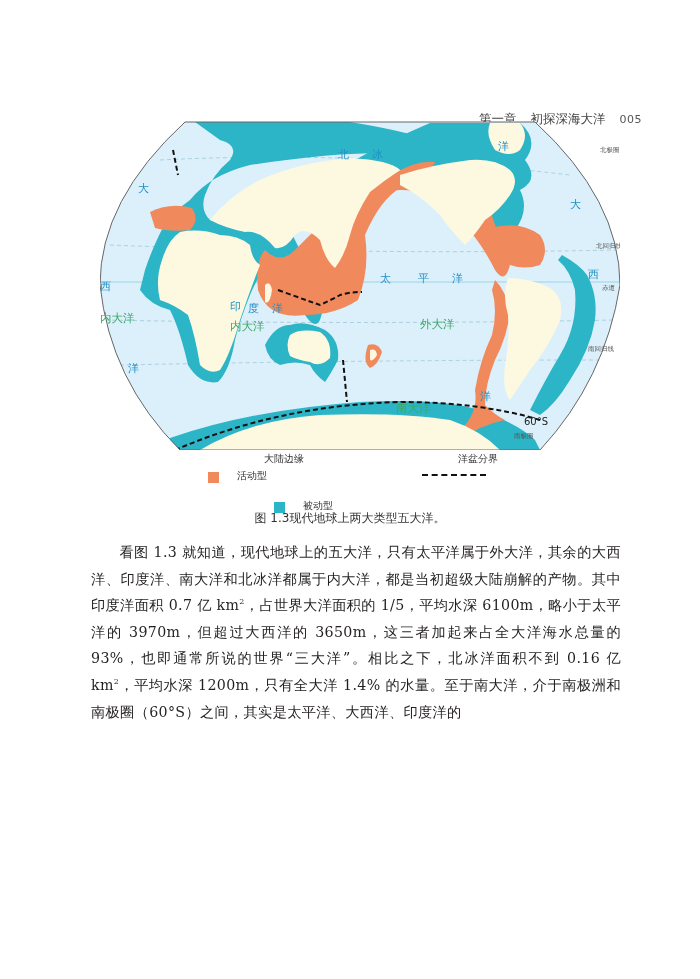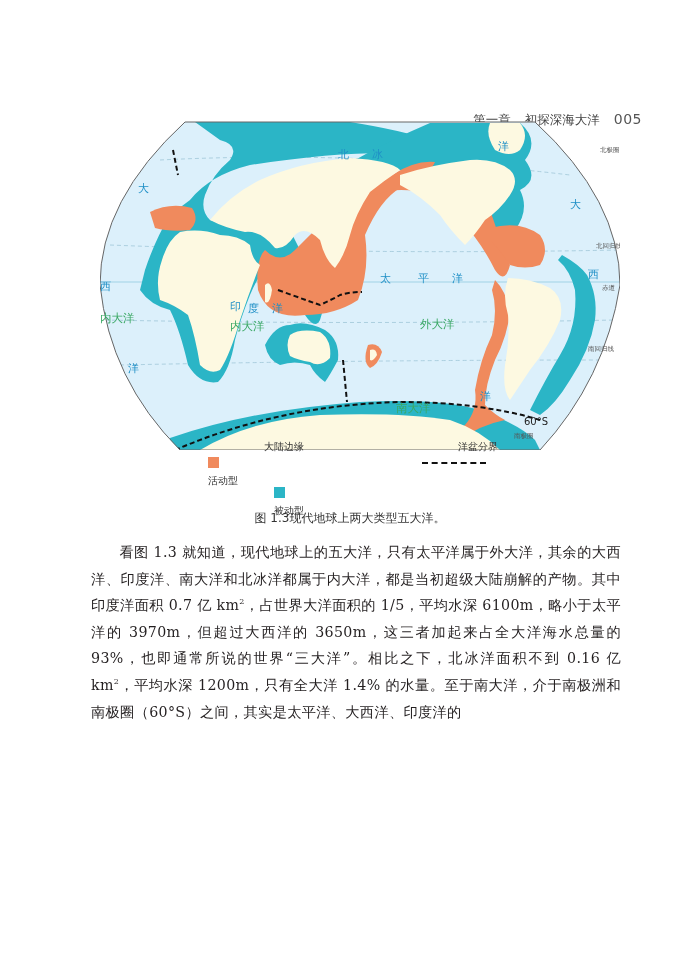--- a/index.html
+++ b/index.html
@@ -5,7 +5,7 @@
   html, body { margin: 0; padding: 0; background: #ffffff; }
   body { width: 700px; height: 979px; position: relative; overflow: hidden; font-family: "DejaVu Serif", "Liberation Serif", serif; color: #231f20; }
   .running-head { position: absolute; top: 72px; right: 58px; font-family: "DejaVu Sans", "Liberation Sans", sans-serif; font-size: 12.5px; color: #444; display: flex; gap: 14px; align-items: baseline; margin-top: 39px; }
-  .running-head .page-no { font-size: 14px; color: #555; letter-spacing: 0.5px; }
+  .running-head .page-no { font-size: 11px; color: #555; letter-spacing: 0.5px; }
   .map-wrap { position: absolute; left: 100px; top: 120px; width: 520px; height: 330px; }
   .map-wrap svg { width: 520px; height: 330px; display: block; }
   .legend { position: absolute; left: 206px; top: 440px; width: 300px; height: 36px; font-size: 10px; color: #333; }

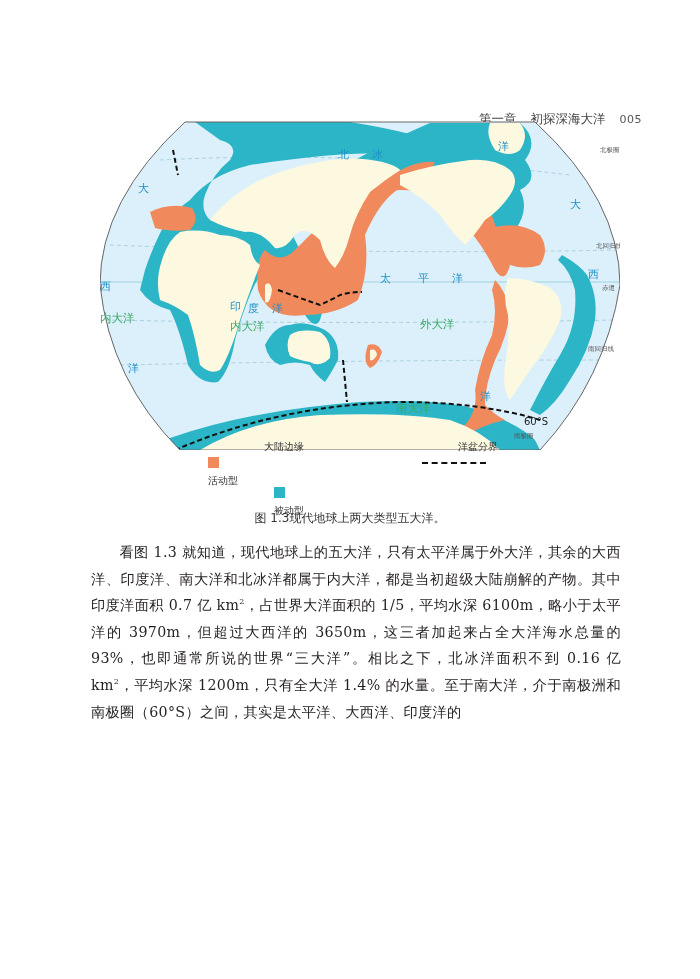--- a/index.html
+++ b/index.html
@@ -8,7 +8,7 @@
   .running-head .page-no { font-size: 11px; color: #555; letter-spacing: 0.5px; }
   .map-wrap { position: absolute; left: 100px; top: 120px; width: 520px; height: 330px; }
   .map-wrap svg { width: 520px; height: 330px; display: block; }
-  .legend { position: absolute; left: 206px; top: 440px; width: 300px; height: 36px; font-size: 10px; color: #333; }
+  .legend { position: absolute; left: 206px; top: 452px; width: 300px; height: 36px; font-size: 10px; color: #333; }
   .legend .legend-title-margin { position: absolute; left: 58px; top: 0; }
   .legend .legend-title-boundary { position: absolute; left: 252px; top: 0; }
   .legend .item { position: absolute; top: 17px; display: flex; align-items: flex-start; gap: 6px; flex-direction: column; }

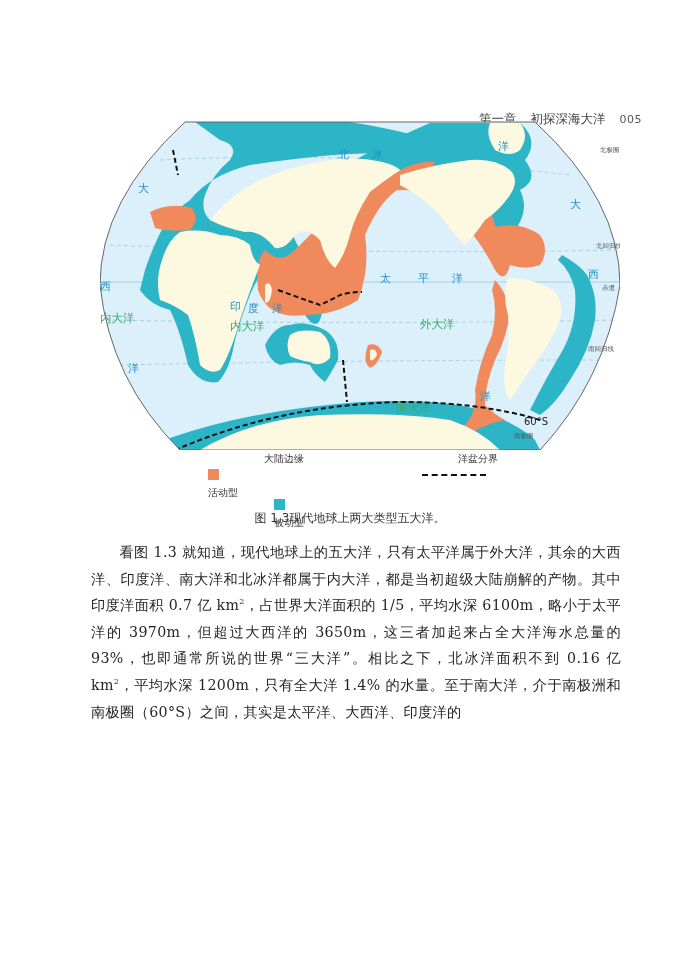--- a/index.html
+++ b/index.html
@@ -11,7 +11,7 @@
   .legend { position: absolute; left: 206px; top: 452px; width: 300px; height: 36px; font-size: 10px; color: #333; }
   .legend .legend-title-margin { position: absolute; left: 58px; top: 0; }
   .legend .legend-title-boundary { position: absolute; left: 252px; top: 0; }
-  .legend .item { position: absolute; top: 17px; display: flex; align-items: flex-start; gap: 6px; flex-direction: column; }
+  .legend .item { position: absolute; top: 17px; display: flex; align-items: flex-end; gap: 18px; }
   .legend .swatch { width: 11px; height: 11px; display: inline-block; }
   .legend .dash { position: absolute; left: 241px; top: 22px; width: 64px; border-top: 2px dashed #111; }
   .caption { position: absolute; top: 510px; left: 0; width: 700px; text-align: center; font-family: "DejaVu Sans", "Liberation Sans", sans-serif; font-size: 12px; color: #333; }

